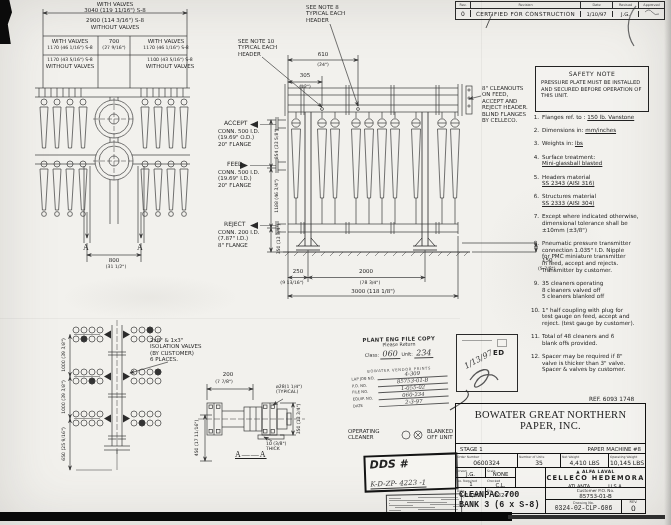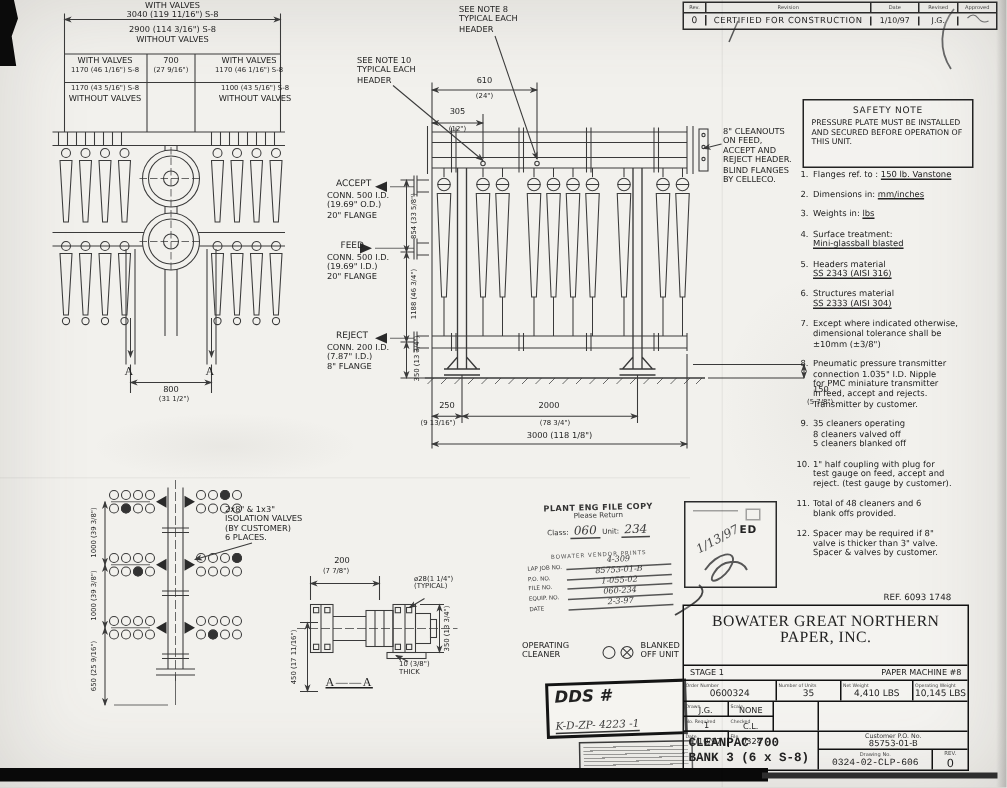--- a/index.html
+++ b/index.html
@@ -372,7 +372,7 @@
 CLEANER</div>
   <div class="lbl" style="left:427px;top:428px;">BLANKED
 OFF UNIT</div>
-  <div class="lbl f8" style="left:217px;top:450px;text-decoration:underline;letter-spacing:1px;">A——A</div>
+  <div class="lbl f8" style="left:235px;top:450px;text-decoration:underline;letter-spacing:1px;">A——A</div>
   <div class="lbl f8" style="left:83px;top:243px;">A</div>
   <div class="lbl f8" style="left:137px;top:243px;">A</div>
   <div class="lbl f46" style="left:276px;top:384px;">ø28(1 1/4")

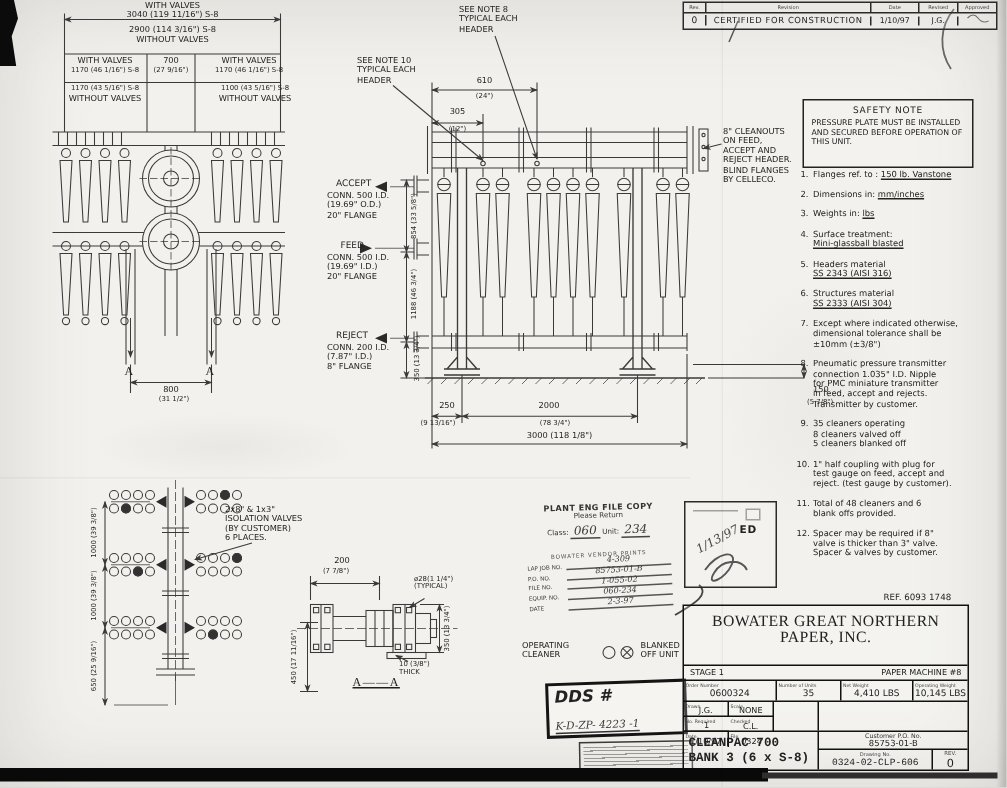--- a/index.html
+++ b/index.html
@@ -600,6 +600,14 @@
             <span class="sv">0324</span>
           </div>
       </div>
+      <div class="logo">
+        <div class="l1"><span>▲</span> <span>ALFA LAVAL</span></div>
+        <div class="l2">CELLECO HEDEMORA</div>
+        <div class="l3">
+            <span>ATLANTA</span>
+            <span>U.S.A.</span>
+          </div>
+      </div>
     </div>
     <div class="rowE">
       <div class="prodL">

